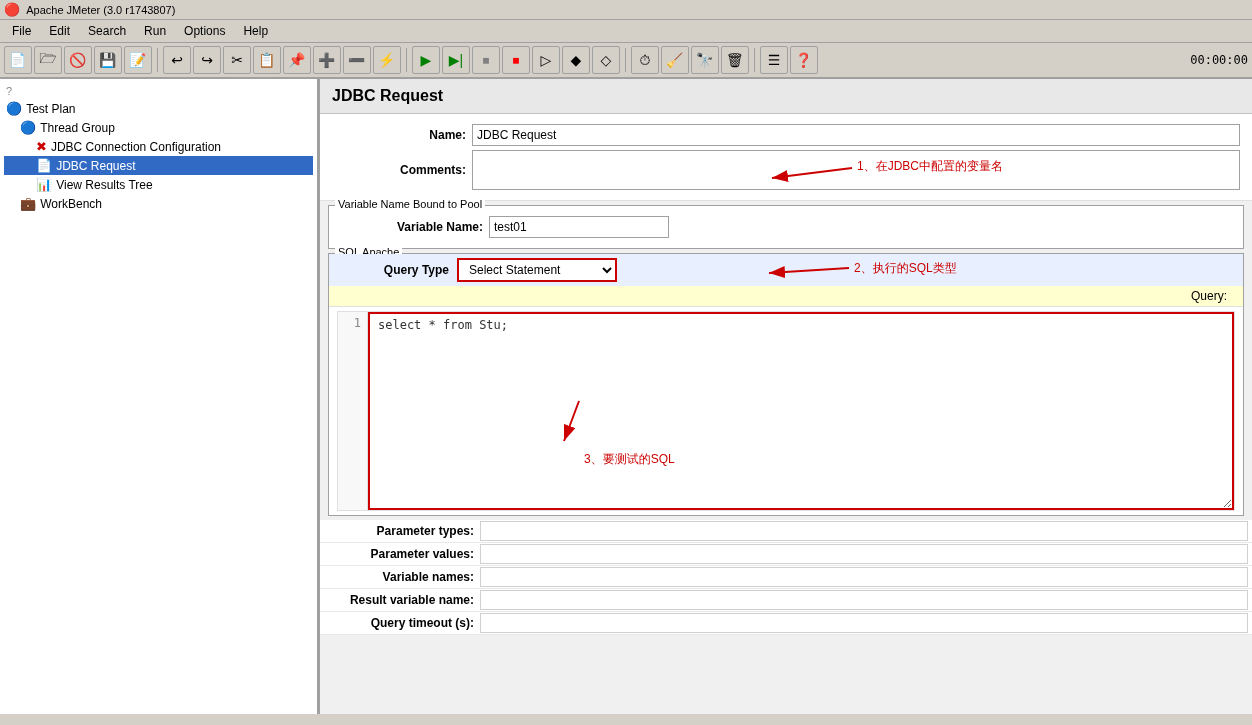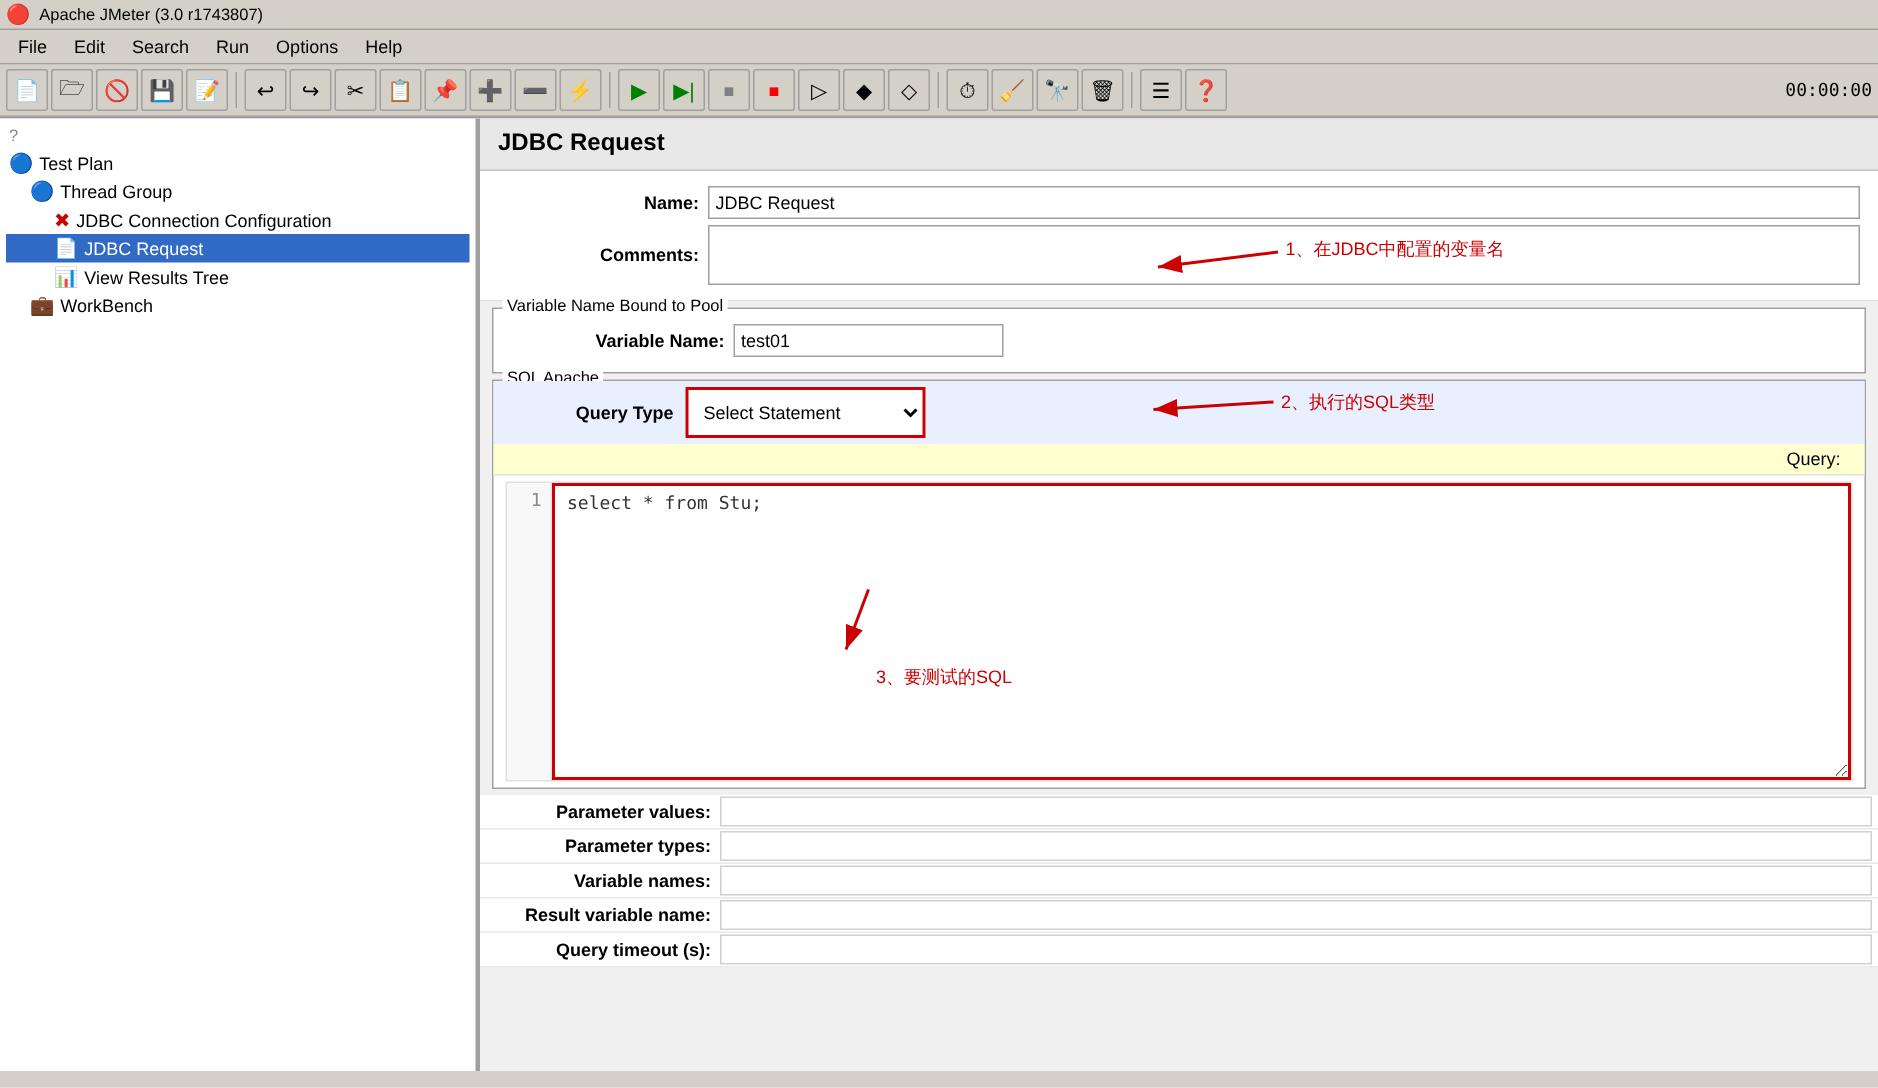--- a/index.html
+++ b/index.html
@@ -145,7 +145,7 @@
       padding: 2px 6px;
       font-size: 12px;
       background: white;
-      height: 34px;
+      height: 24px;
       min-width: 160px;
     }
     .query-label-row {

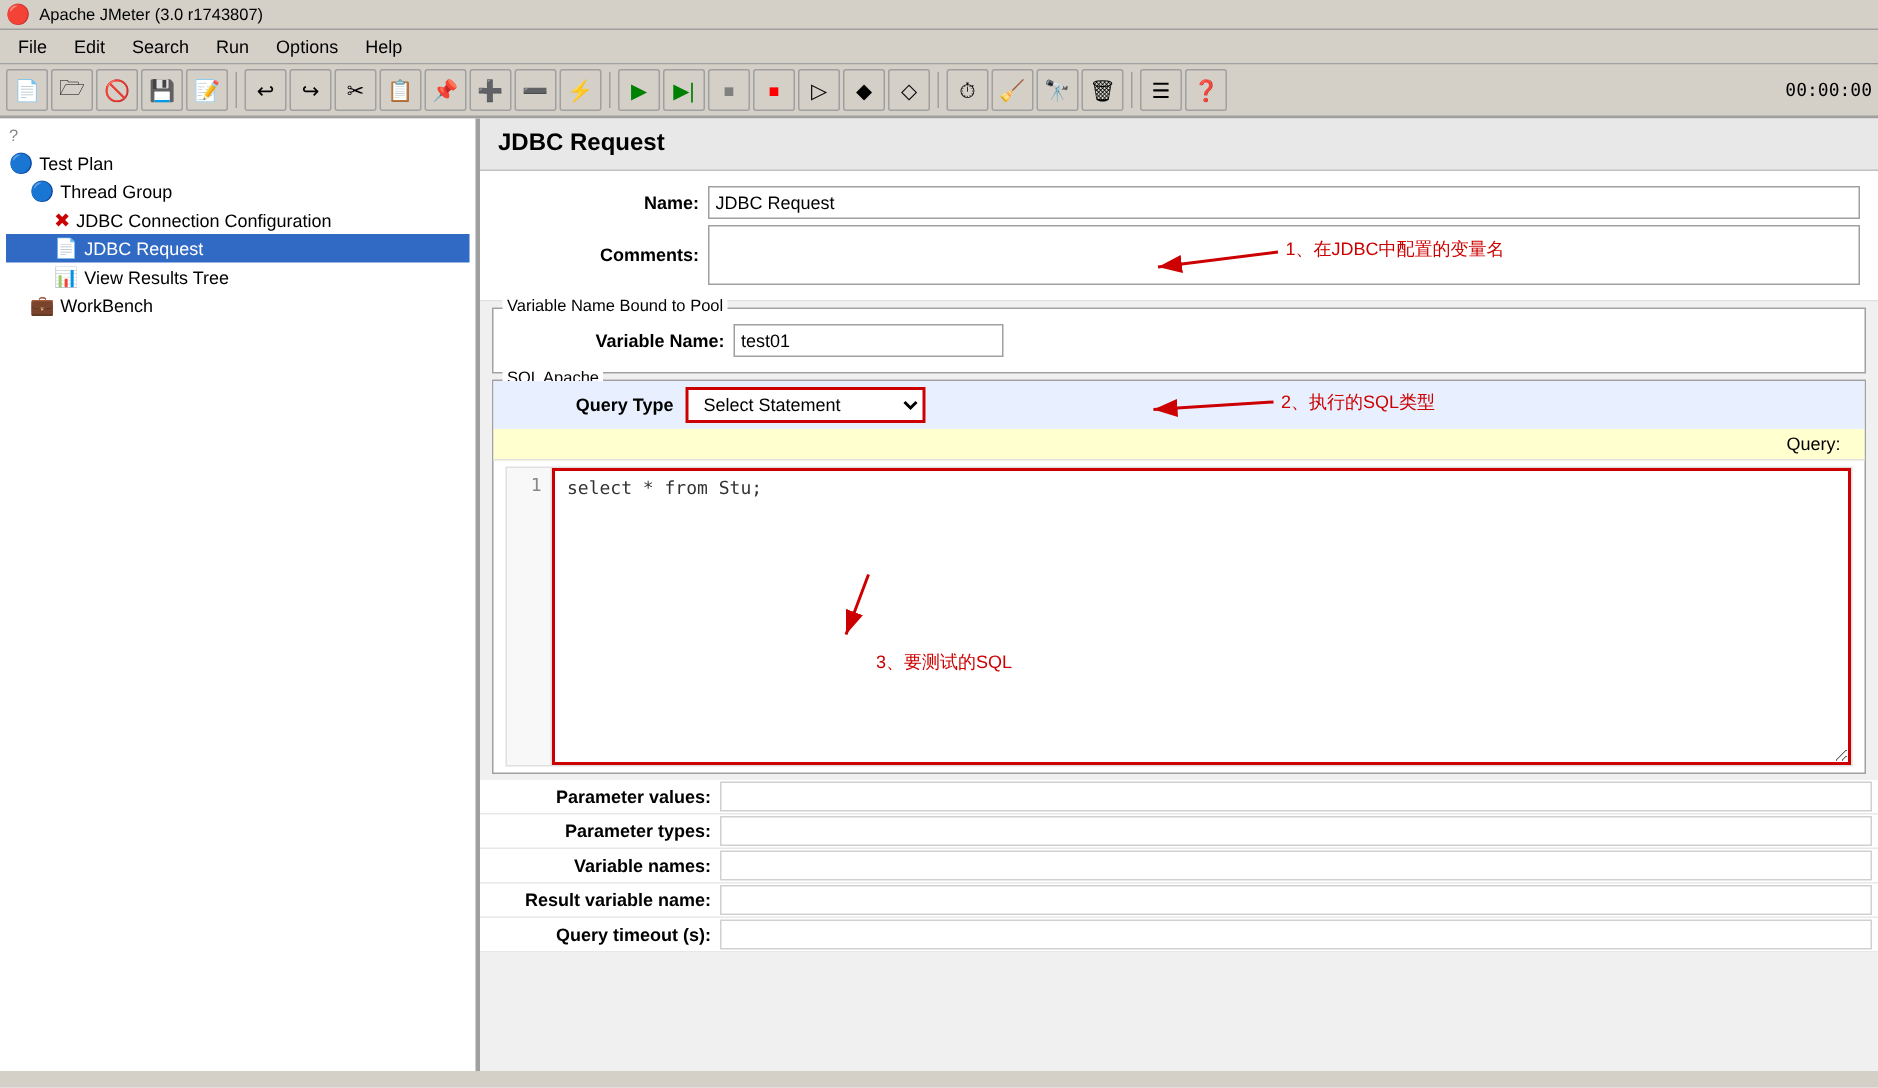--- a/index.html
+++ b/index.html
@@ -414,7 +414,7 @@
           <textarea class="code-area" rows="8" spellcheck="false" style="">select * from Stu;</textarea>
         </div>
 
-        <div style="position:absolute; top:62px; left:220px; pointer-events:none;text-decoration:underline;">
+        <div style="position:absolute; top:80px; left:220px; pointer-events:none;text-decoration:underline;">
           <svg width="160" height="80" style="overflow:visible;">
             <defs>
               <marker id="arrowhead3" markerWidth="8" markerHeight="6" refX="8" refY="3" orient="auto">

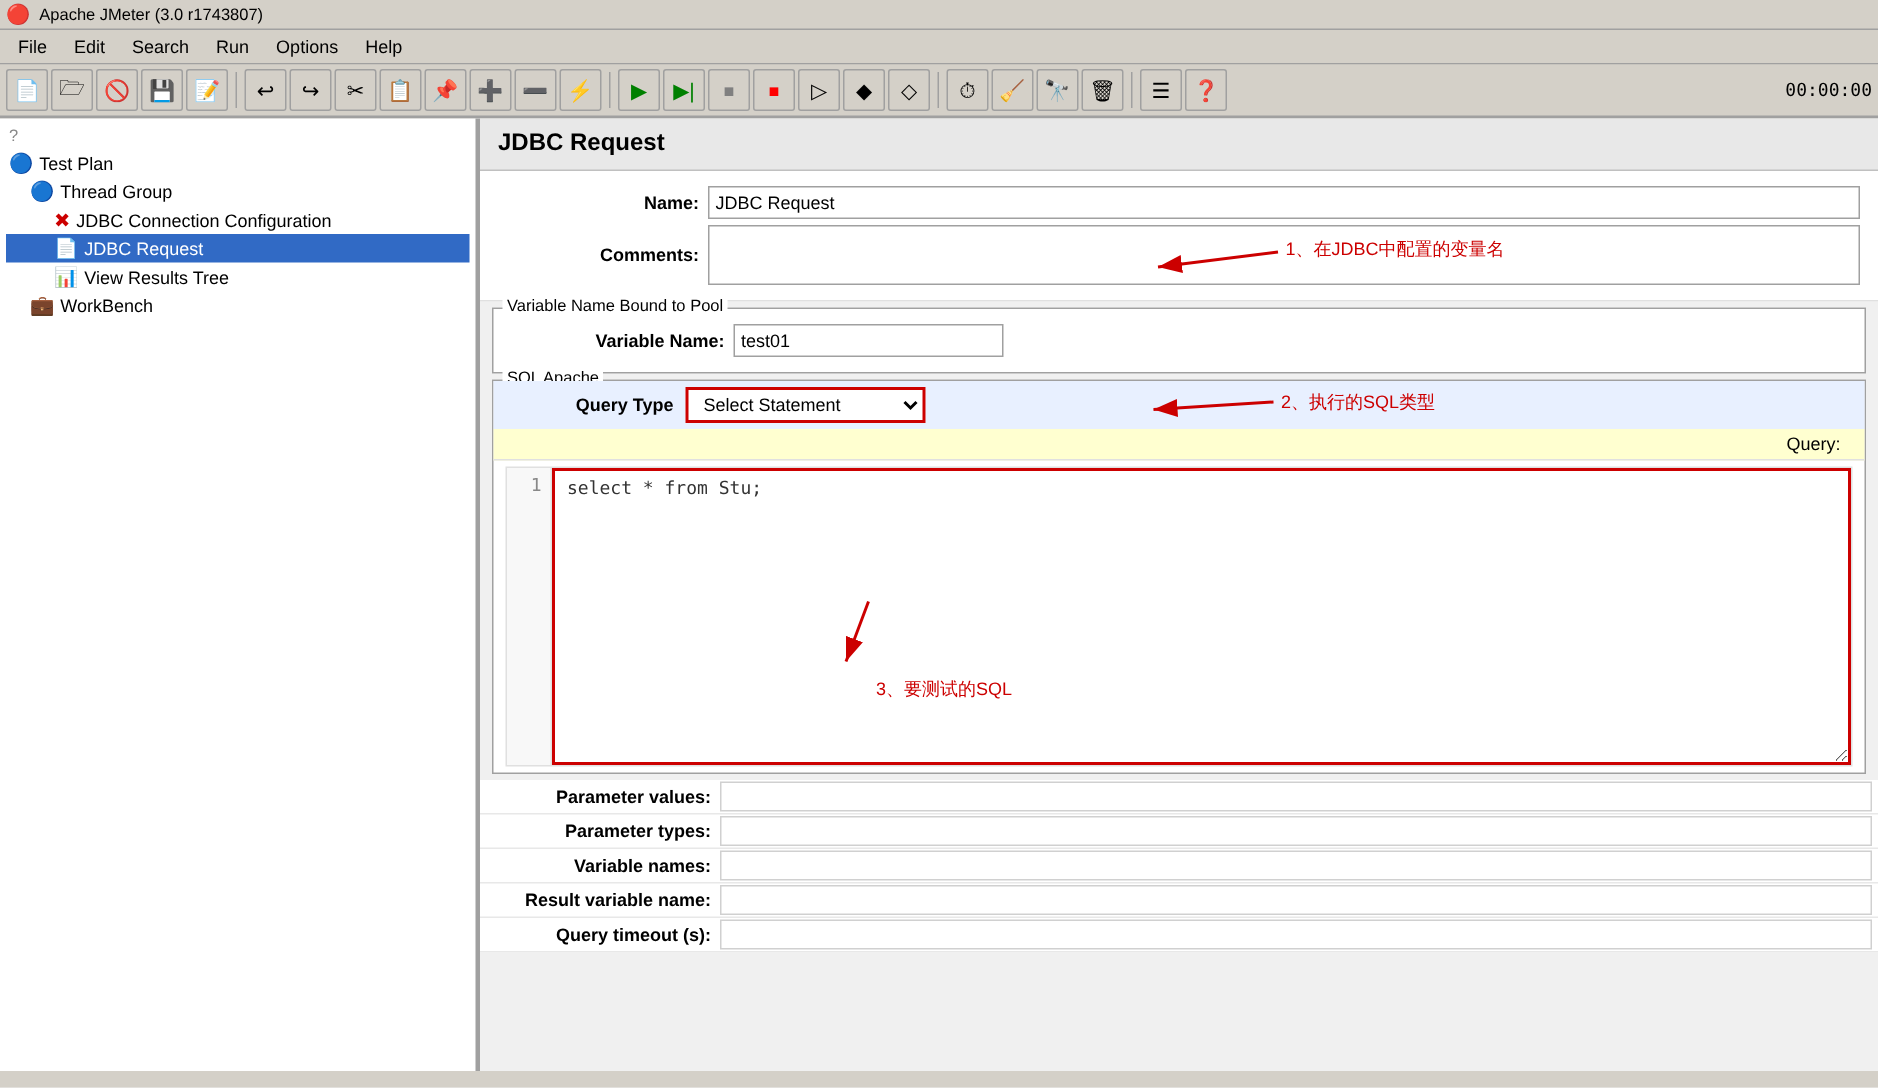--- a/index.html
+++ b/index.html
@@ -430,11 +430,11 @@
 
     <div class="param-section">
       <div class="param-row">
+        <span class="param-label">Parameter types:</span>
+        <input class="param-input" type="text" style="">
+      </div>
+      <div class="param-row">
         <span class="param-label">Parameter values:</span>
-        <input class="param-input" type="text" style="">
-      </div>
-      <div class="param-row">
-        <span class="param-label">Parameter types:</span>
         <input class="param-input" type="text" style="">
       </div>
       <div class="param-row">

